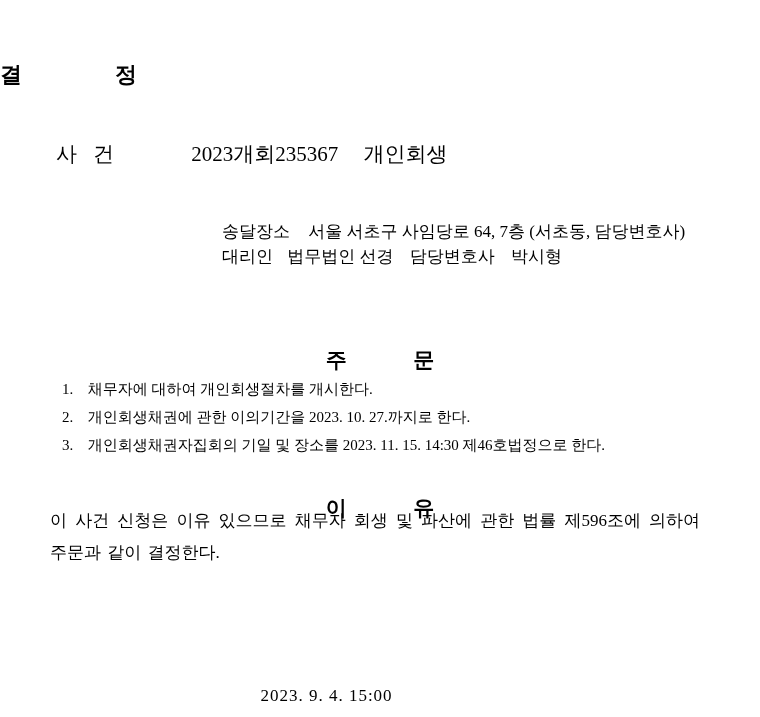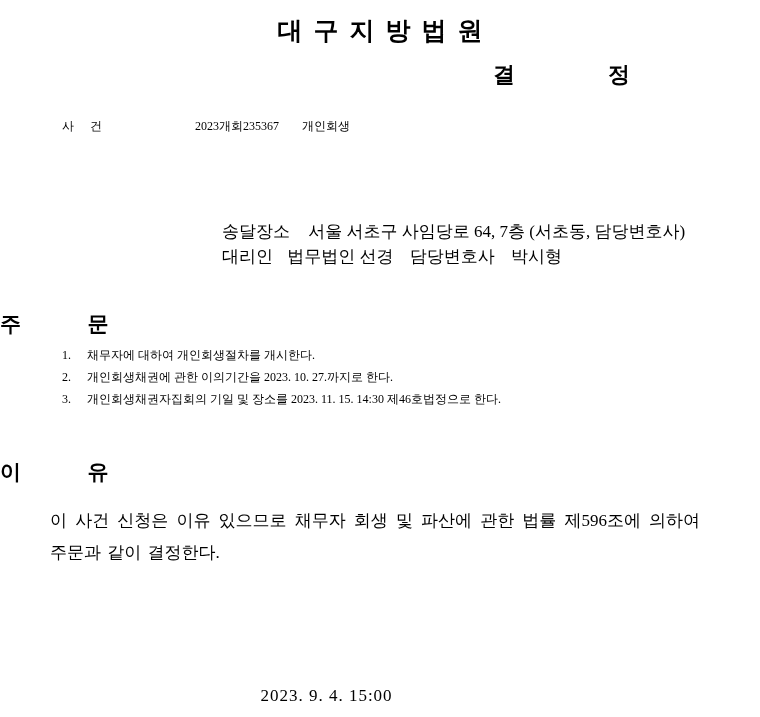--- a/index.html
+++ b/index.html
@@ -154,7 +154,6 @@
 
 <div class="page">
 
-  <div class="court-title">대구지방법원</div>
 
   <div class="doc-type">
     <span>결</span>

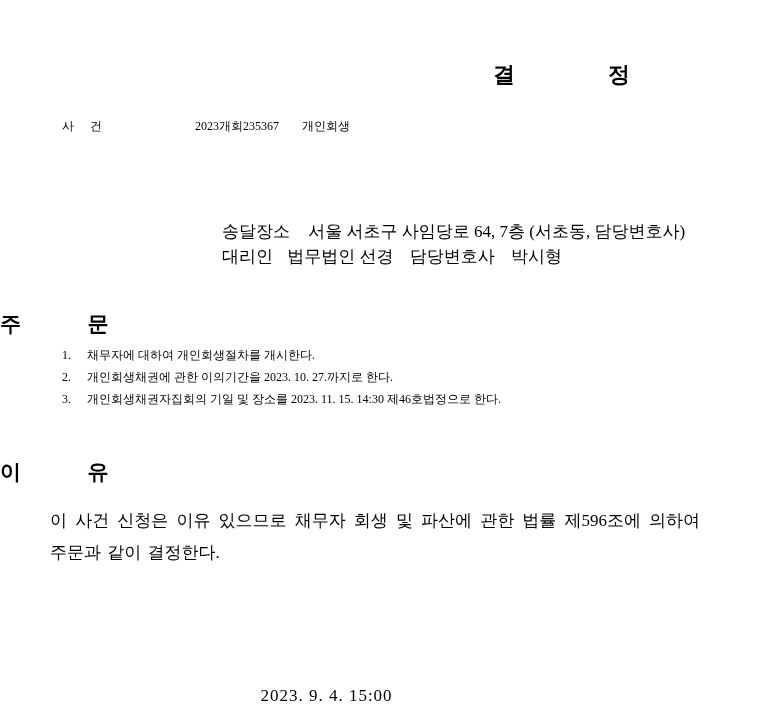--- a/index.html
+++ b/index.html
@@ -39,7 +39,7 @@
     top: 60px;
     left: 0;
     width: 632px;
-    text-align: right;
+    text-align: left;
     font-size: 22px;
     font-weight: bold;
     letter-spacing: 2px;

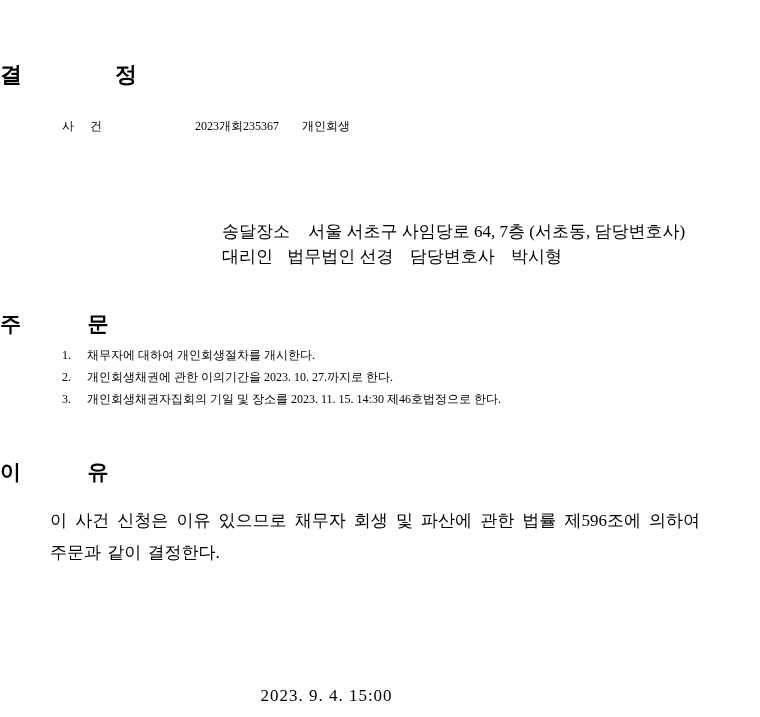--- a/index.html
+++ b/index.html
@@ -52,9 +52,10 @@
   
   .info-row {
     position: absolute;
-    left: 62px;
-    font-size: 12px;
+    left: 56px;
+    font-size: 21px;
     white-space: nowrap;
+    margin-top: 22px;
   }
   .info-row .label {
     display: inline-block;

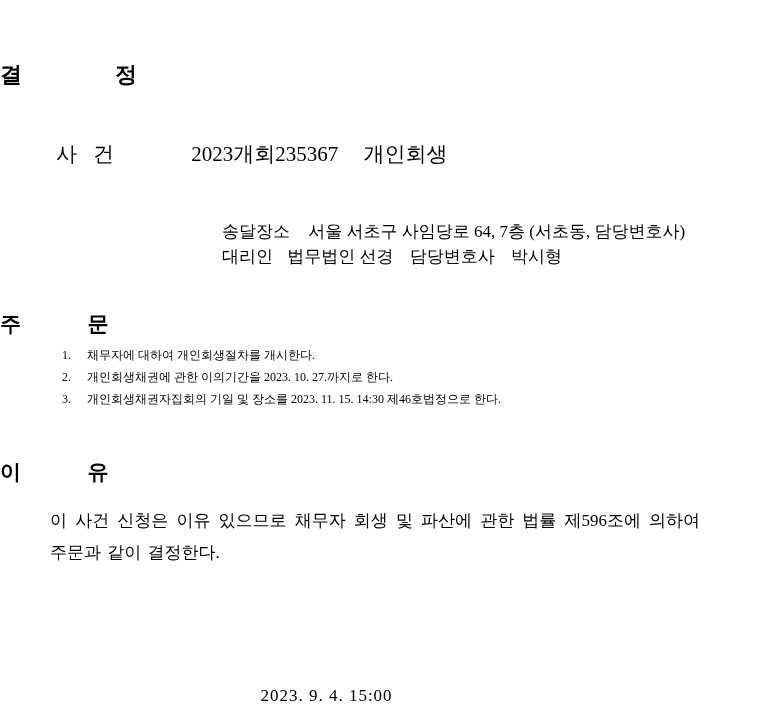--- a/index.html
+++ b/index.html
@@ -99,9 +99,10 @@
     position: absolute;
     left: 0;
     width: 760px;
-    text-align: left;
+    text-align: center;
     font-size: 21px;
     font-weight: bold;
+    margin-top: 36px;
   }
   .section-head .sp {
     display: inline-block;

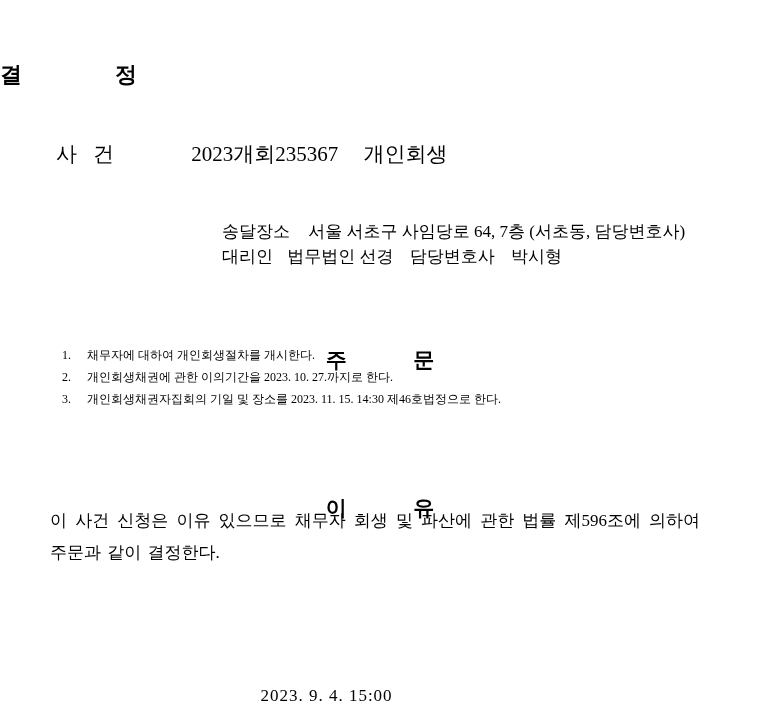--- a/index.html
+++ b/index.html
@@ -115,8 +115,8 @@
   .order-list {
     position: absolute;
     left: 62px;
-    top: 344px;
-    font-size: 12px;
+    top: 376px;
+    font-size: 15px;
     line-height: 1.85;
     white-space: nowrap;
   }

